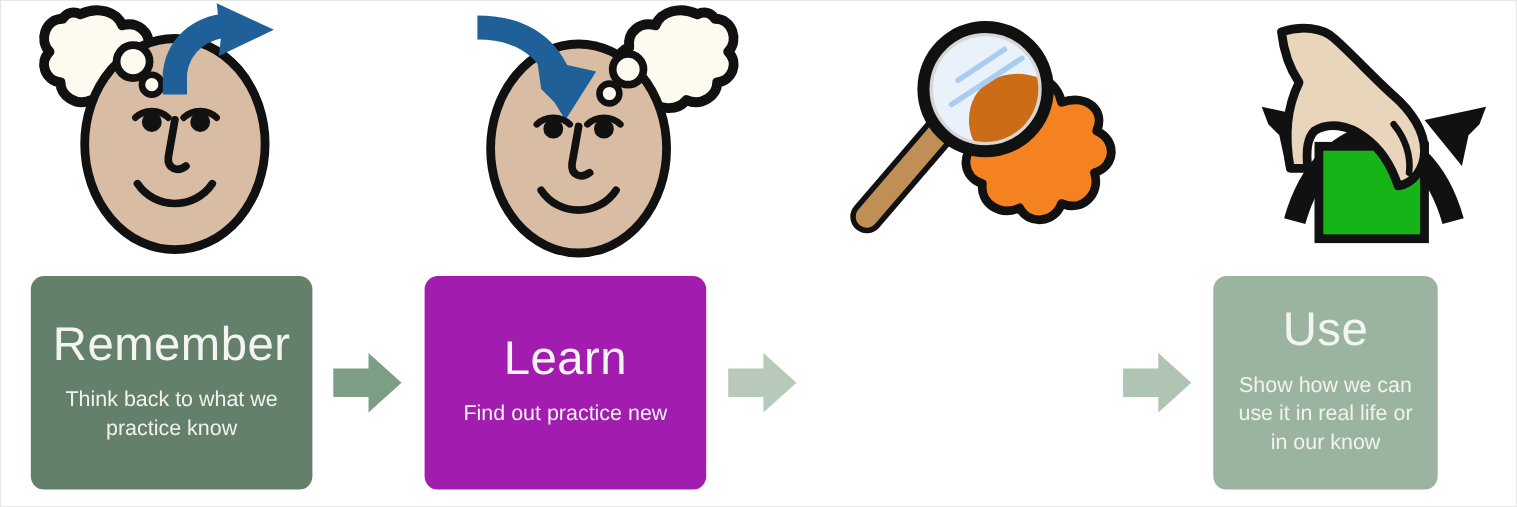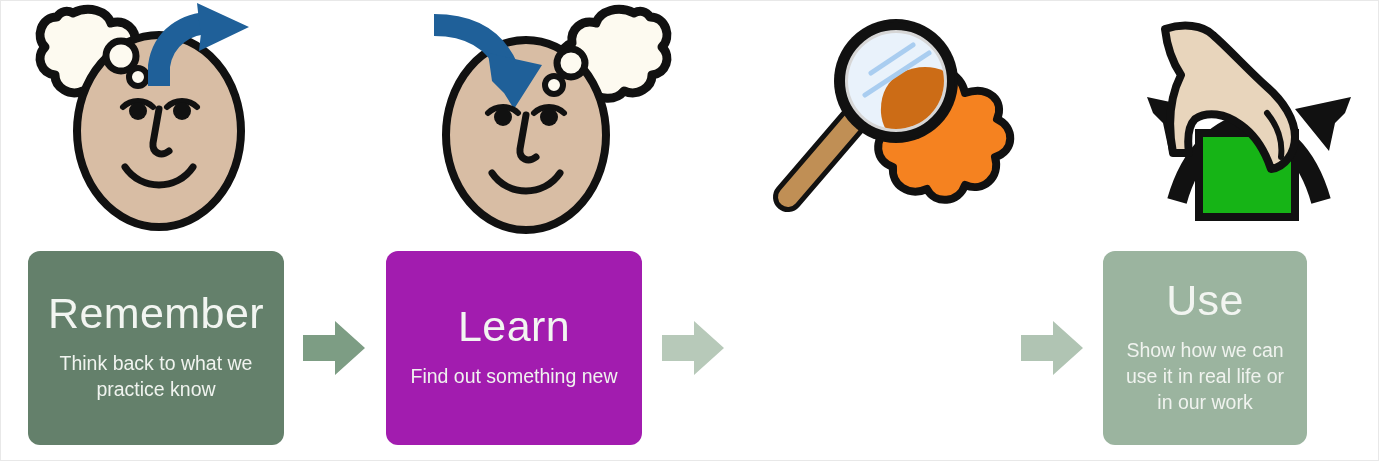--- a/index.html
+++ b/index.html
@@ -213,7 +213,7 @@
 
   <div class="step-box" style="left:1102px; width:204px; background:#9bb49f;">
     <div class="step-title">Use</div>
-    <div class="step-desc">Show how we can use it in real life or in our work</div>
+    <div class="step-desc">Show how we can use it in real life or in our know</div>
   </div>
 
 </div>

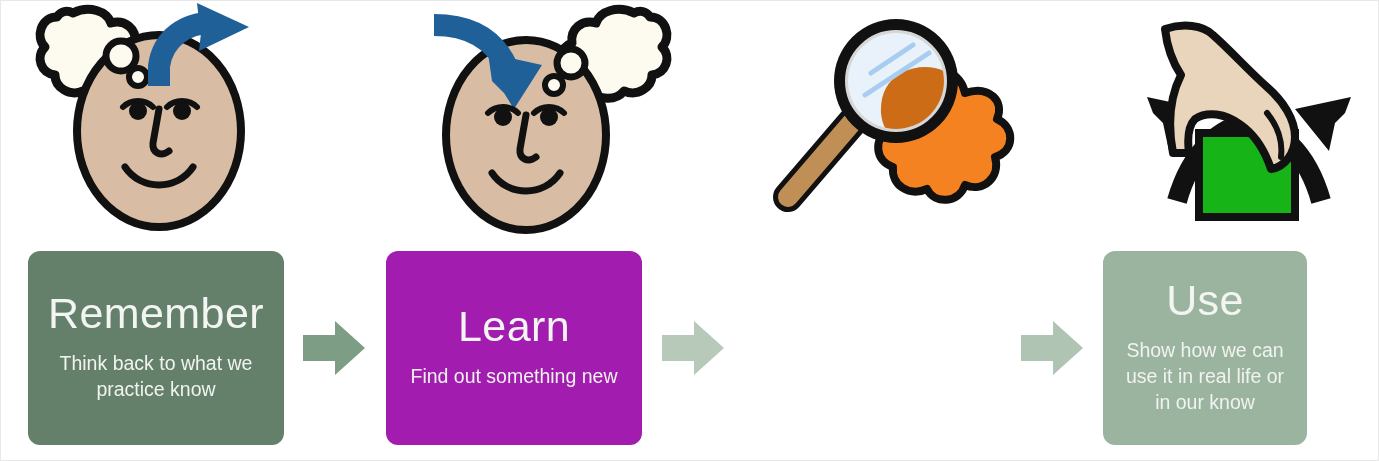--- a/index.html
+++ b/index.html
@@ -195,7 +195,7 @@
 
   <div class="step-box" style="left:385px; width:256px; background:#a21caf;">
     <div class="step-title">Learn</div>
-    <div class="step-desc">Find out something new</div>
+    <div class="step-desc">Find out practice new</div>
   </div>
 
   <div class="connector" style="left:657px;">

